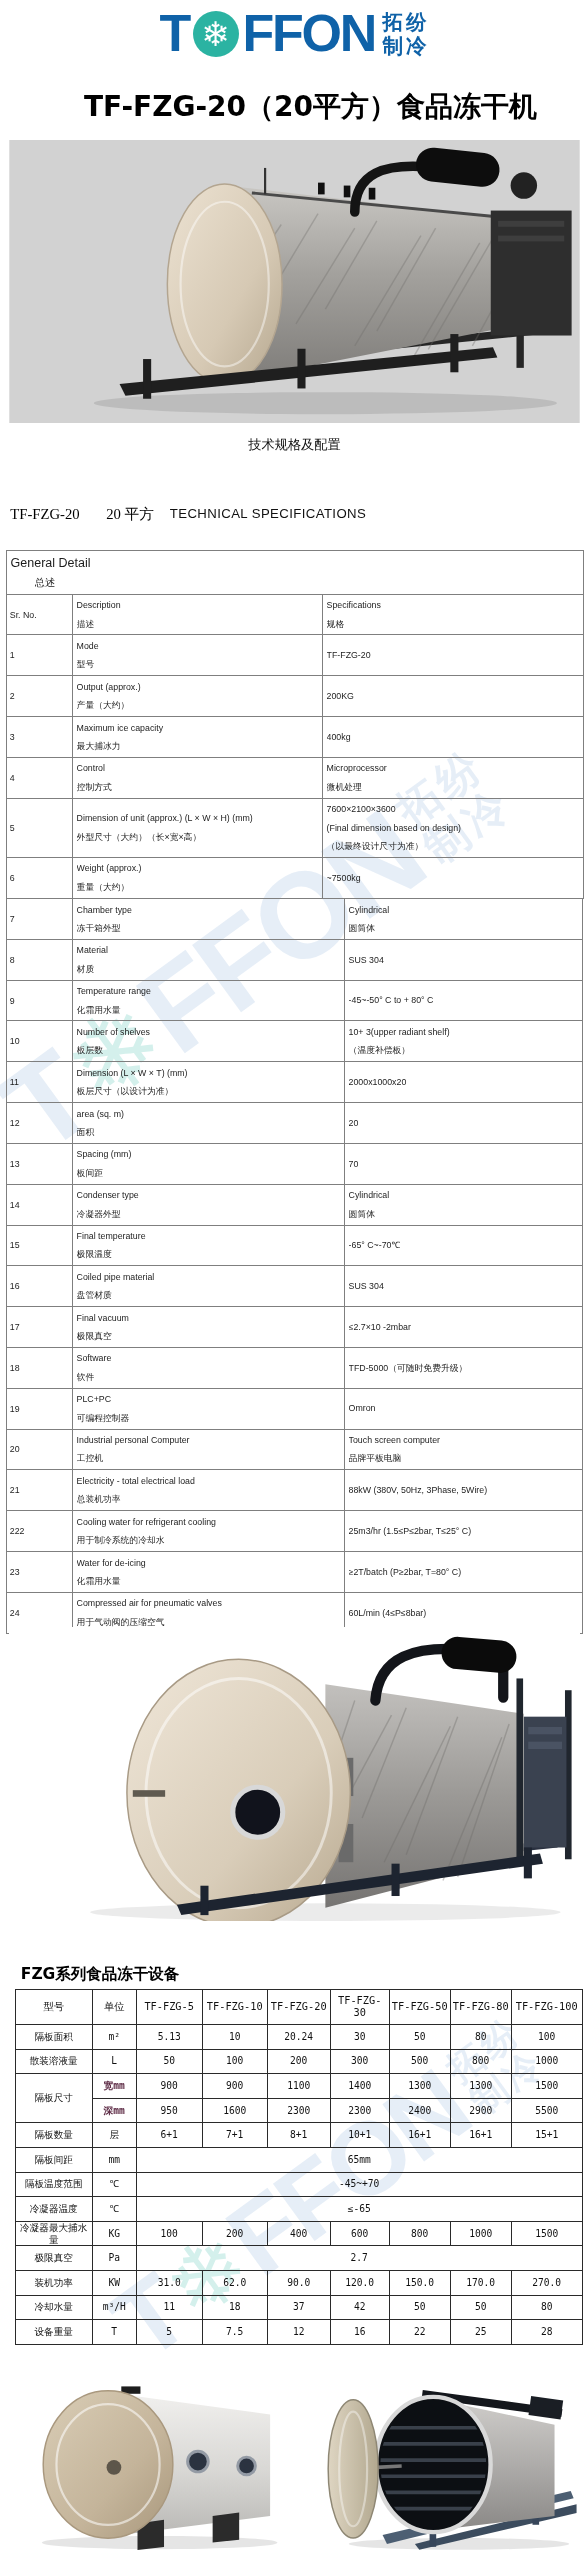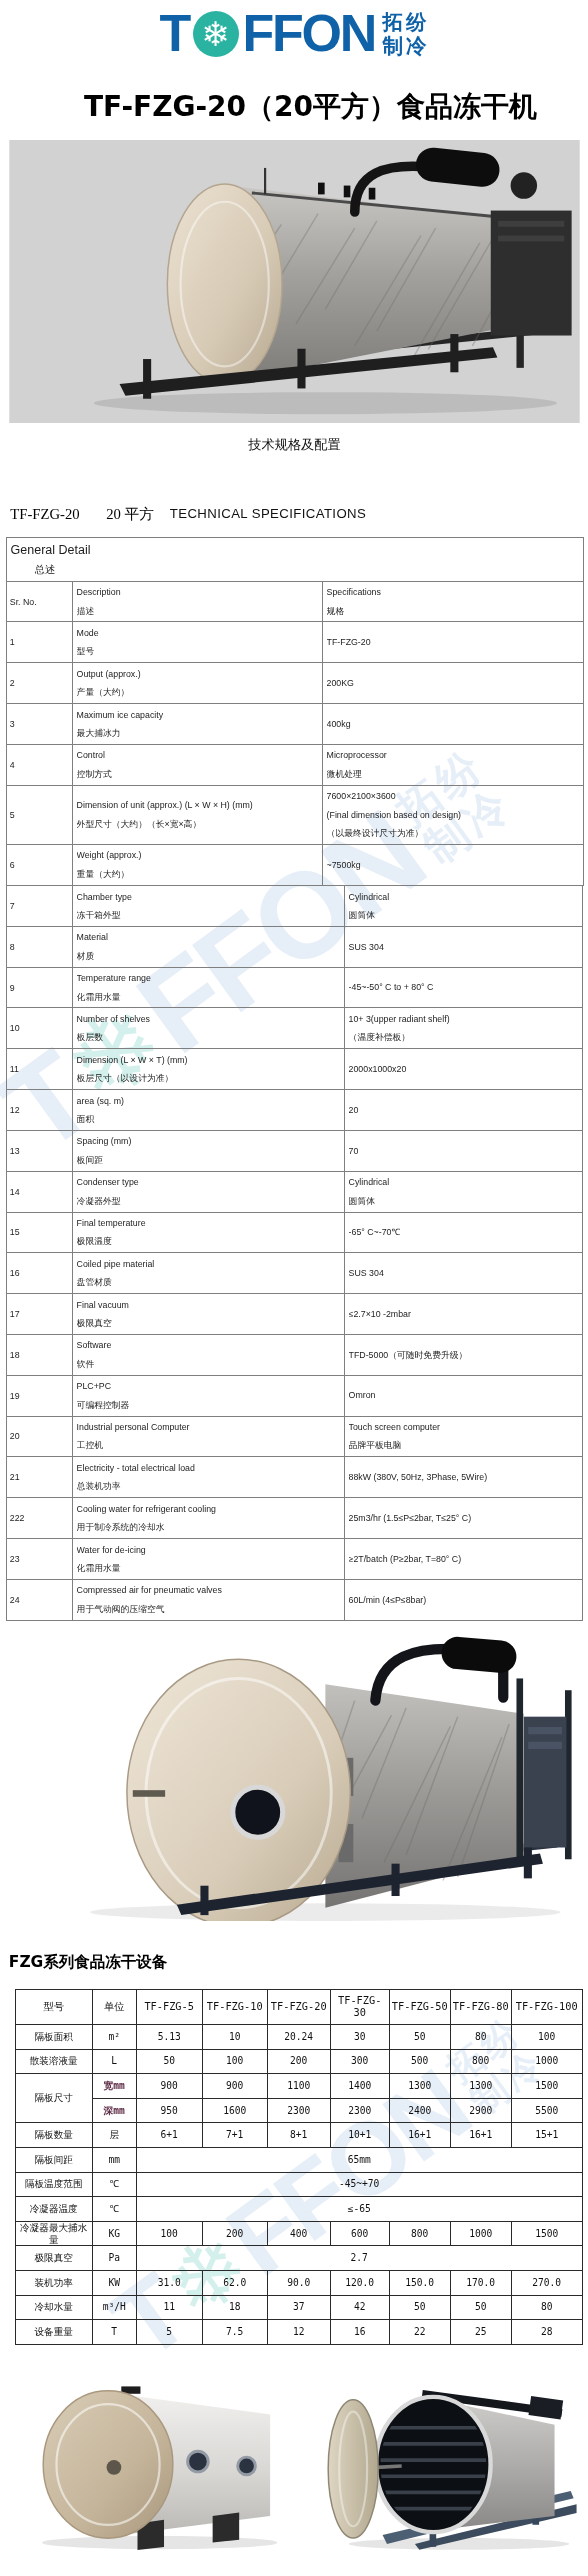--- a/index.html
+++ b/index.html
@@ -40,7 +40,7 @@
   .wm2{left:22px;top:2109px;width:662px;transform:rotate(-36deg) scale(.85);}
 
   
-  .t1wrap{position:absolute;left:5.9px;top:537px;width:577px;z-index:1;}
+  .t1wrap{position:absolute;left:5.9px;top:550px;width:577px;z-index:1;}
   table.t1{border-collapse:collapse;table-layout:fixed;width:576px;background:transparent;}
   table.t1 td{border:0.7px solid #7f7f7f;padding:1.5px 3.7px;vertical-align:middle;font-size:8.8px;color:#1c1c1c;overflow:hidden;}
   .t1 .ln{line-height:18.4px;white-space:nowrap;overflow:hidden;}

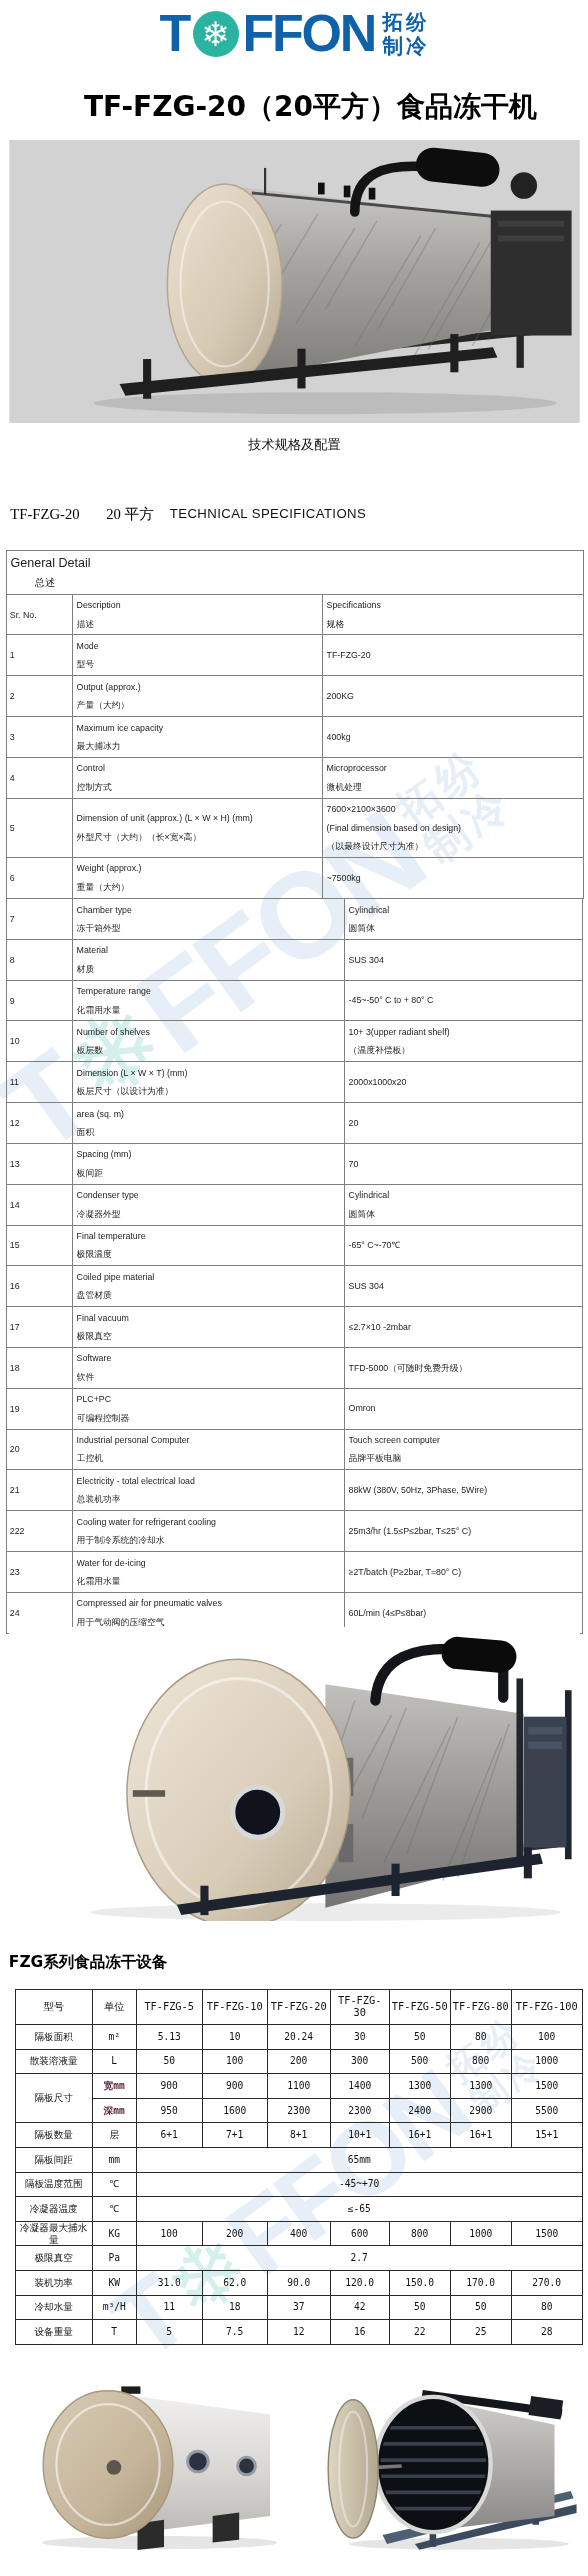--- a/index.html
+++ b/index.html
@@ -50,7 +50,7 @@
   table.tb{margin-top:-0.7px;}
 
   
-  .h2{position:absolute;left:8.8px;top:1952px;margin:0;font-size:15.5px;font-weight:800;color:#000;z-index:1;
+  .h2{position:absolute;left:8.8px;top:1952px;margin:12px;font-size:15.5px;font-weight:800;color:#000;z-index:1;
       font-family:"DejaVu Sans","Liberation Sans",sans-serif;}
   table.t2{position:absolute;left:14.7px;top:1989px;width:567px;border-collapse:collapse;table-layout:fixed;z-index:1;
       font-family:"DejaVu Sans Mono",monospace;}

